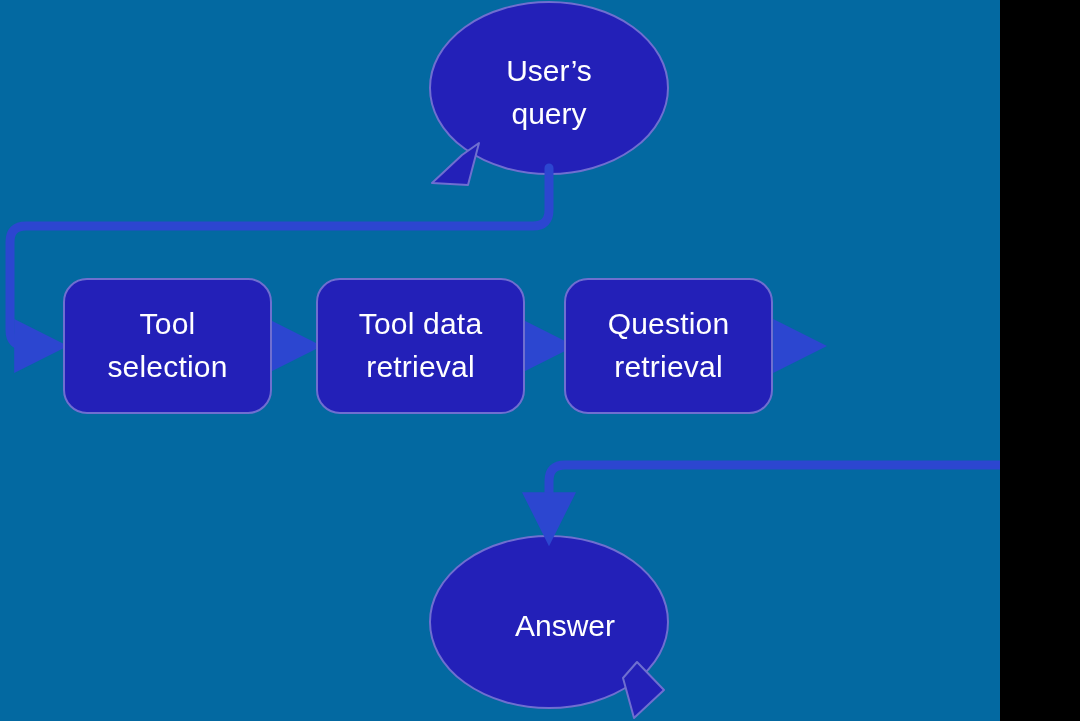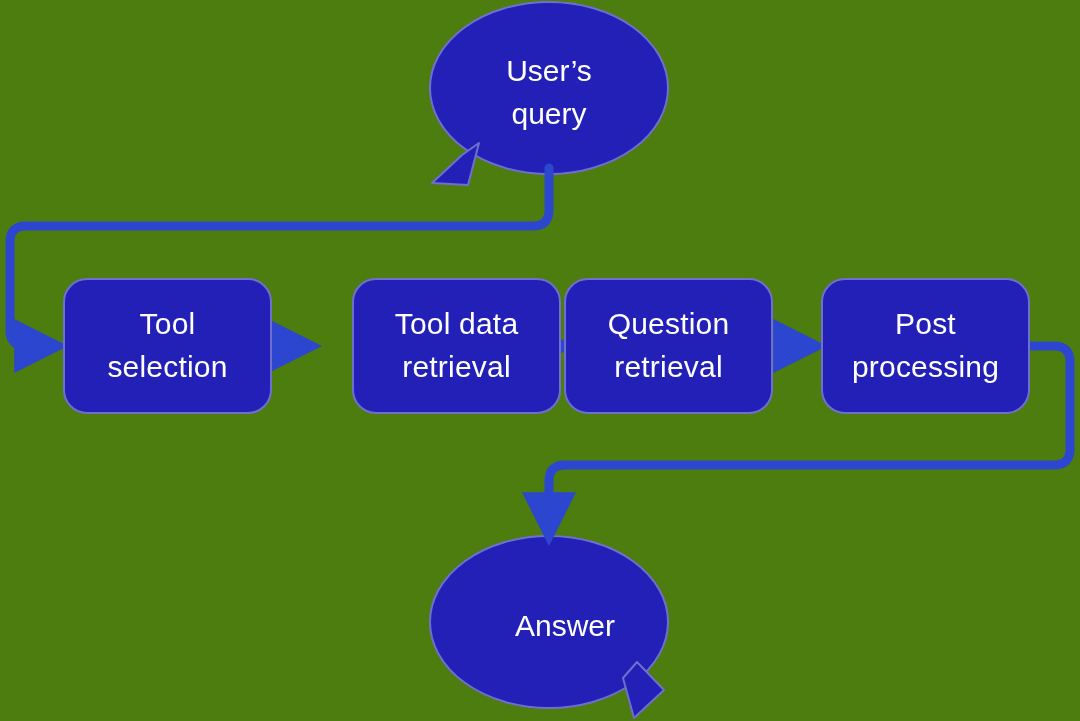--- a/index.html
+++ b/index.html
@@ -12,9 +12,9 @@
   }
   #canvas {
     position: relative;
-    width: 1080px;
+    width: 1000px;
     height: 721px;
-    background: #4d7c0f;
+    background: #0369a1;
     overflow: hidden;
   }
   .flow-svg {

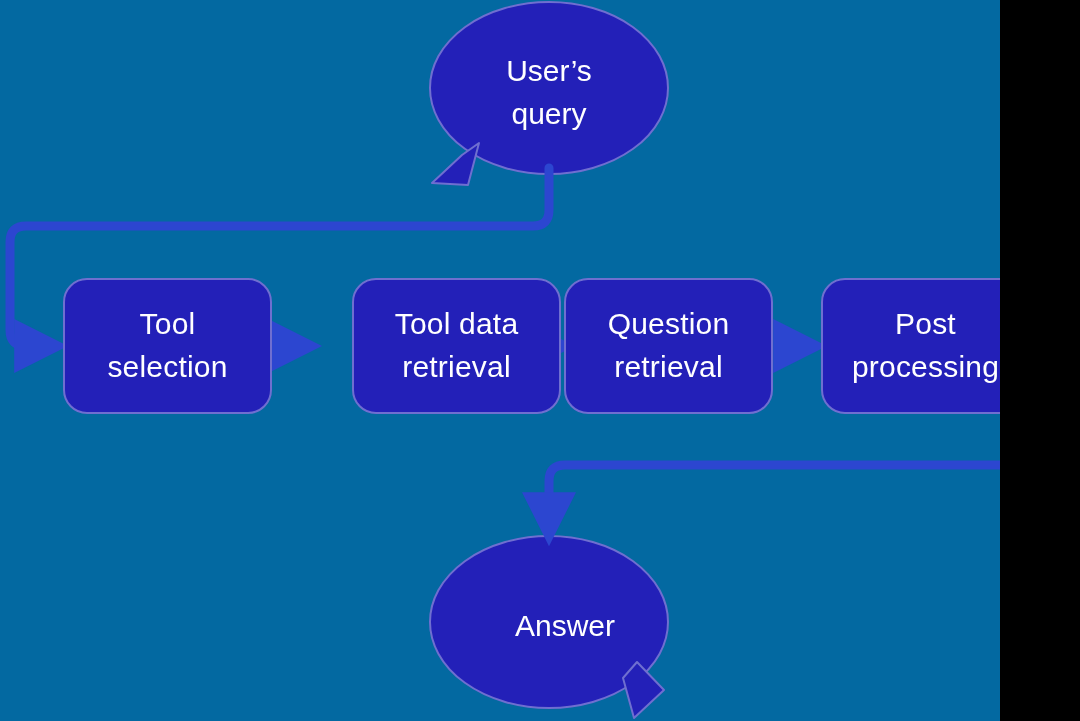--- a/index.html
+++ b/index.html
@@ -111,7 +111,7 @@
     </div>
   </div>
 
-  <div class="node-box" style="left:316px; top:278px; width:209px; height:136px;margin-left:36px;">
+  <div class="node-box" style="left:316px; top:278px; width:209px; height:136px;">
     <div>
       <div>Tool data</div>
       <div>retrieval</div>

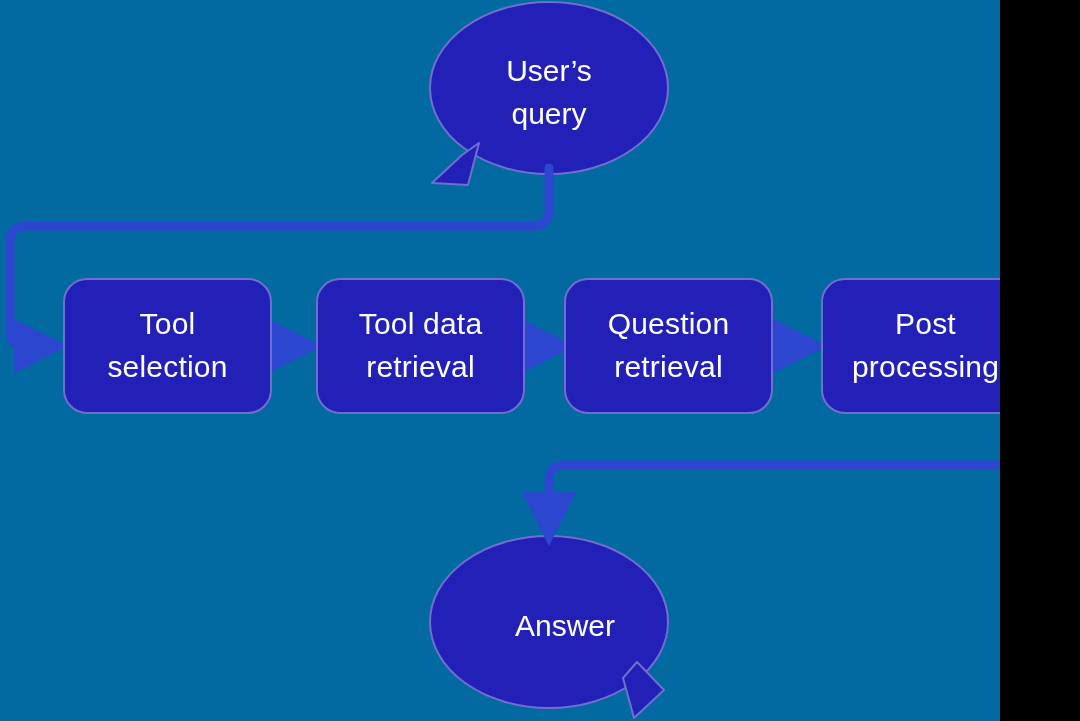--- a/index.html
+++ b/index.html
@@ -125,12 +125,6 @@
     </div>
   </div>
 
-  <div class="node-box" style="left:821px; top:278px; width:209px; height:136px;">
-    <div>
-      <div>Post</div>
-      <div>processing</div>
-    </div>
-  </div>
 
 </div>
 

